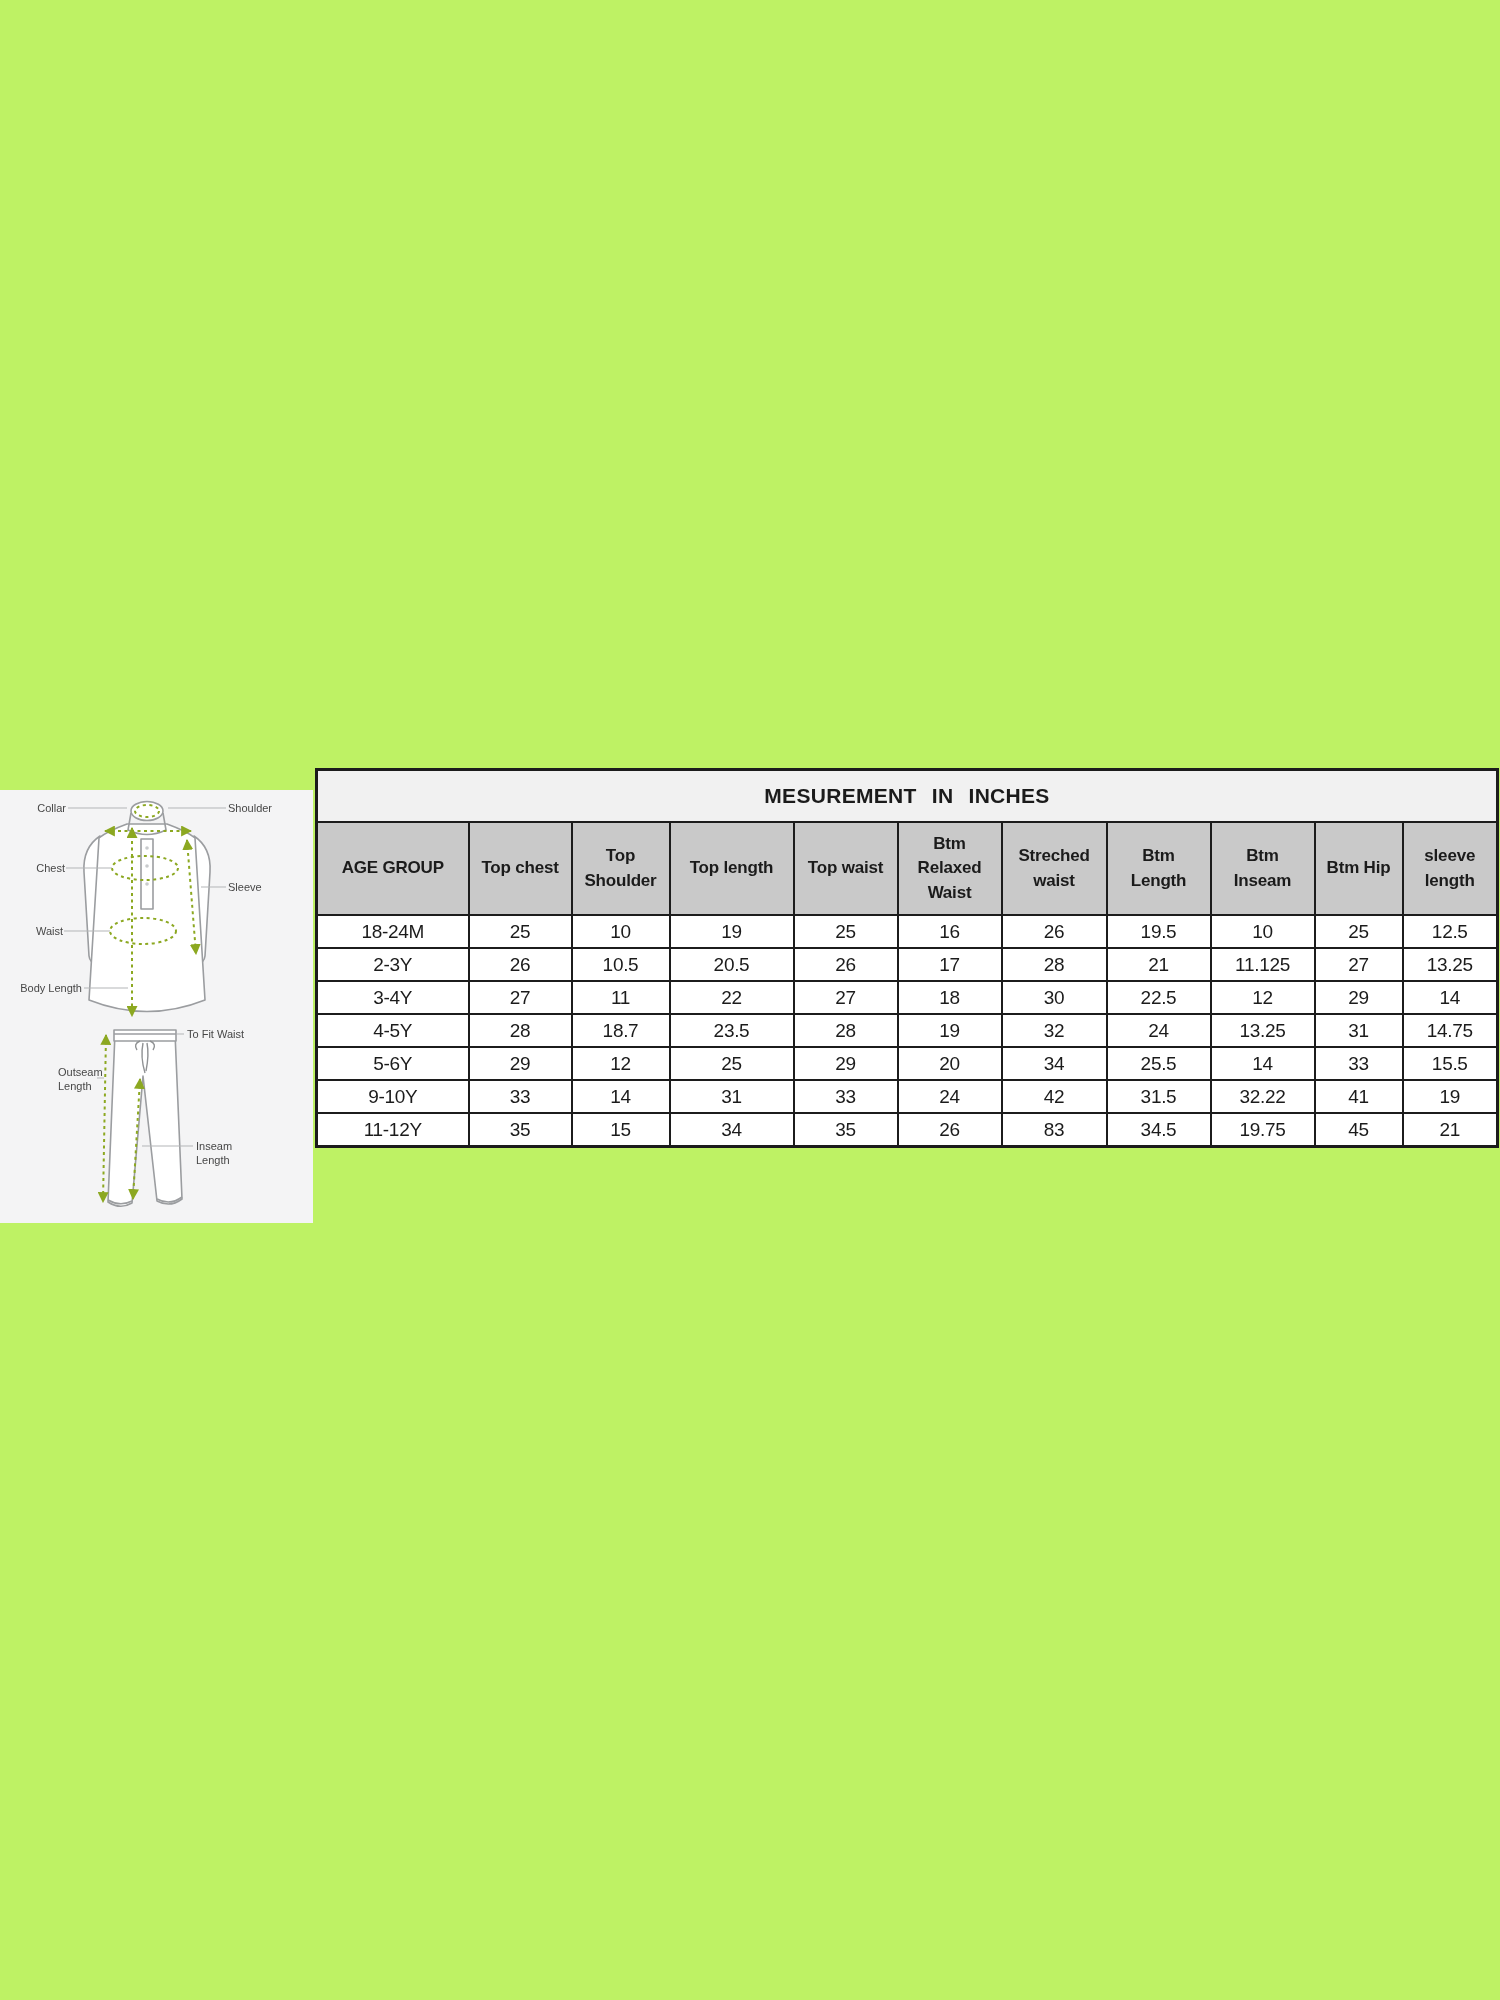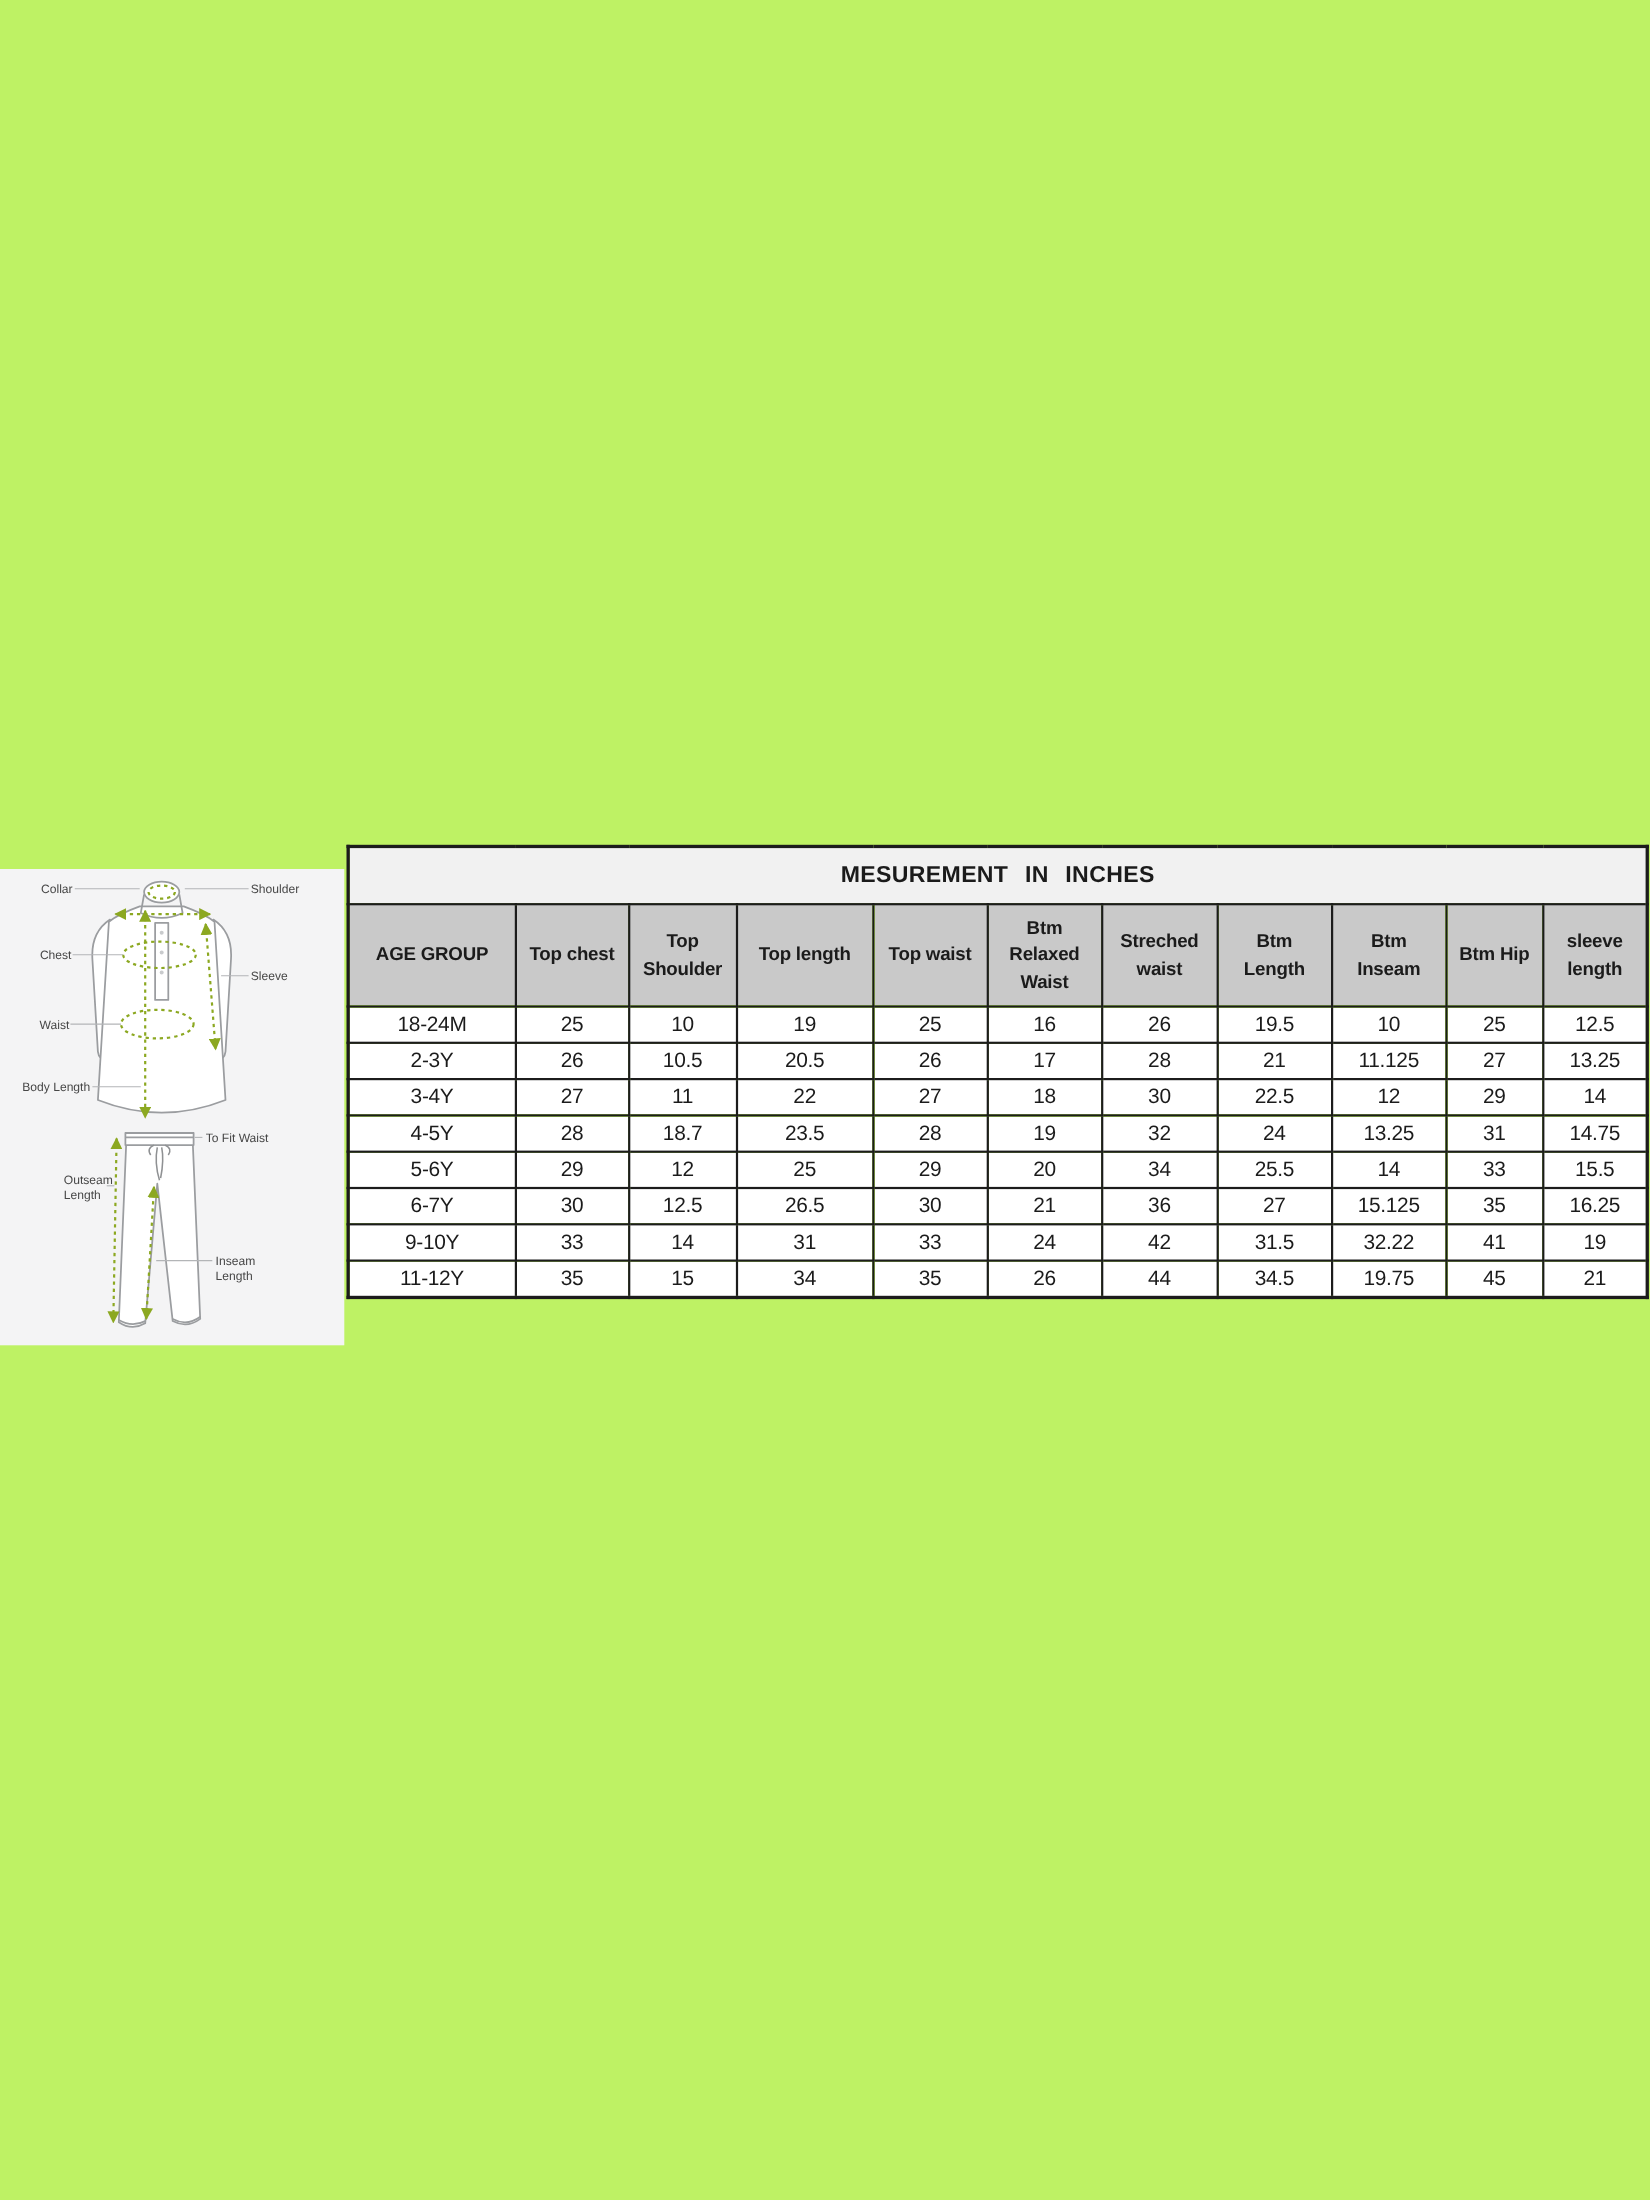--- a/index.html
+++ b/index.html
@@ -254,19 +254,6 @@
           <td>15.5</td>
         </tr>
         <tr>
-          <td>6-7Y</td>
-          <td>30</td>
-          <td>12.5</td>
-          <td>26.5</td>
-          <td>30</td>
-          <td>21</td>
-          <td>36</td>
-          <td>27</td>
-          <td>15.125</td>
-          <td>35</td>
-          <td>16.25</td>
-        </tr>
-        <tr>
           <td>9-10Y</td>
           <td>33</td>
           <td>14</td>

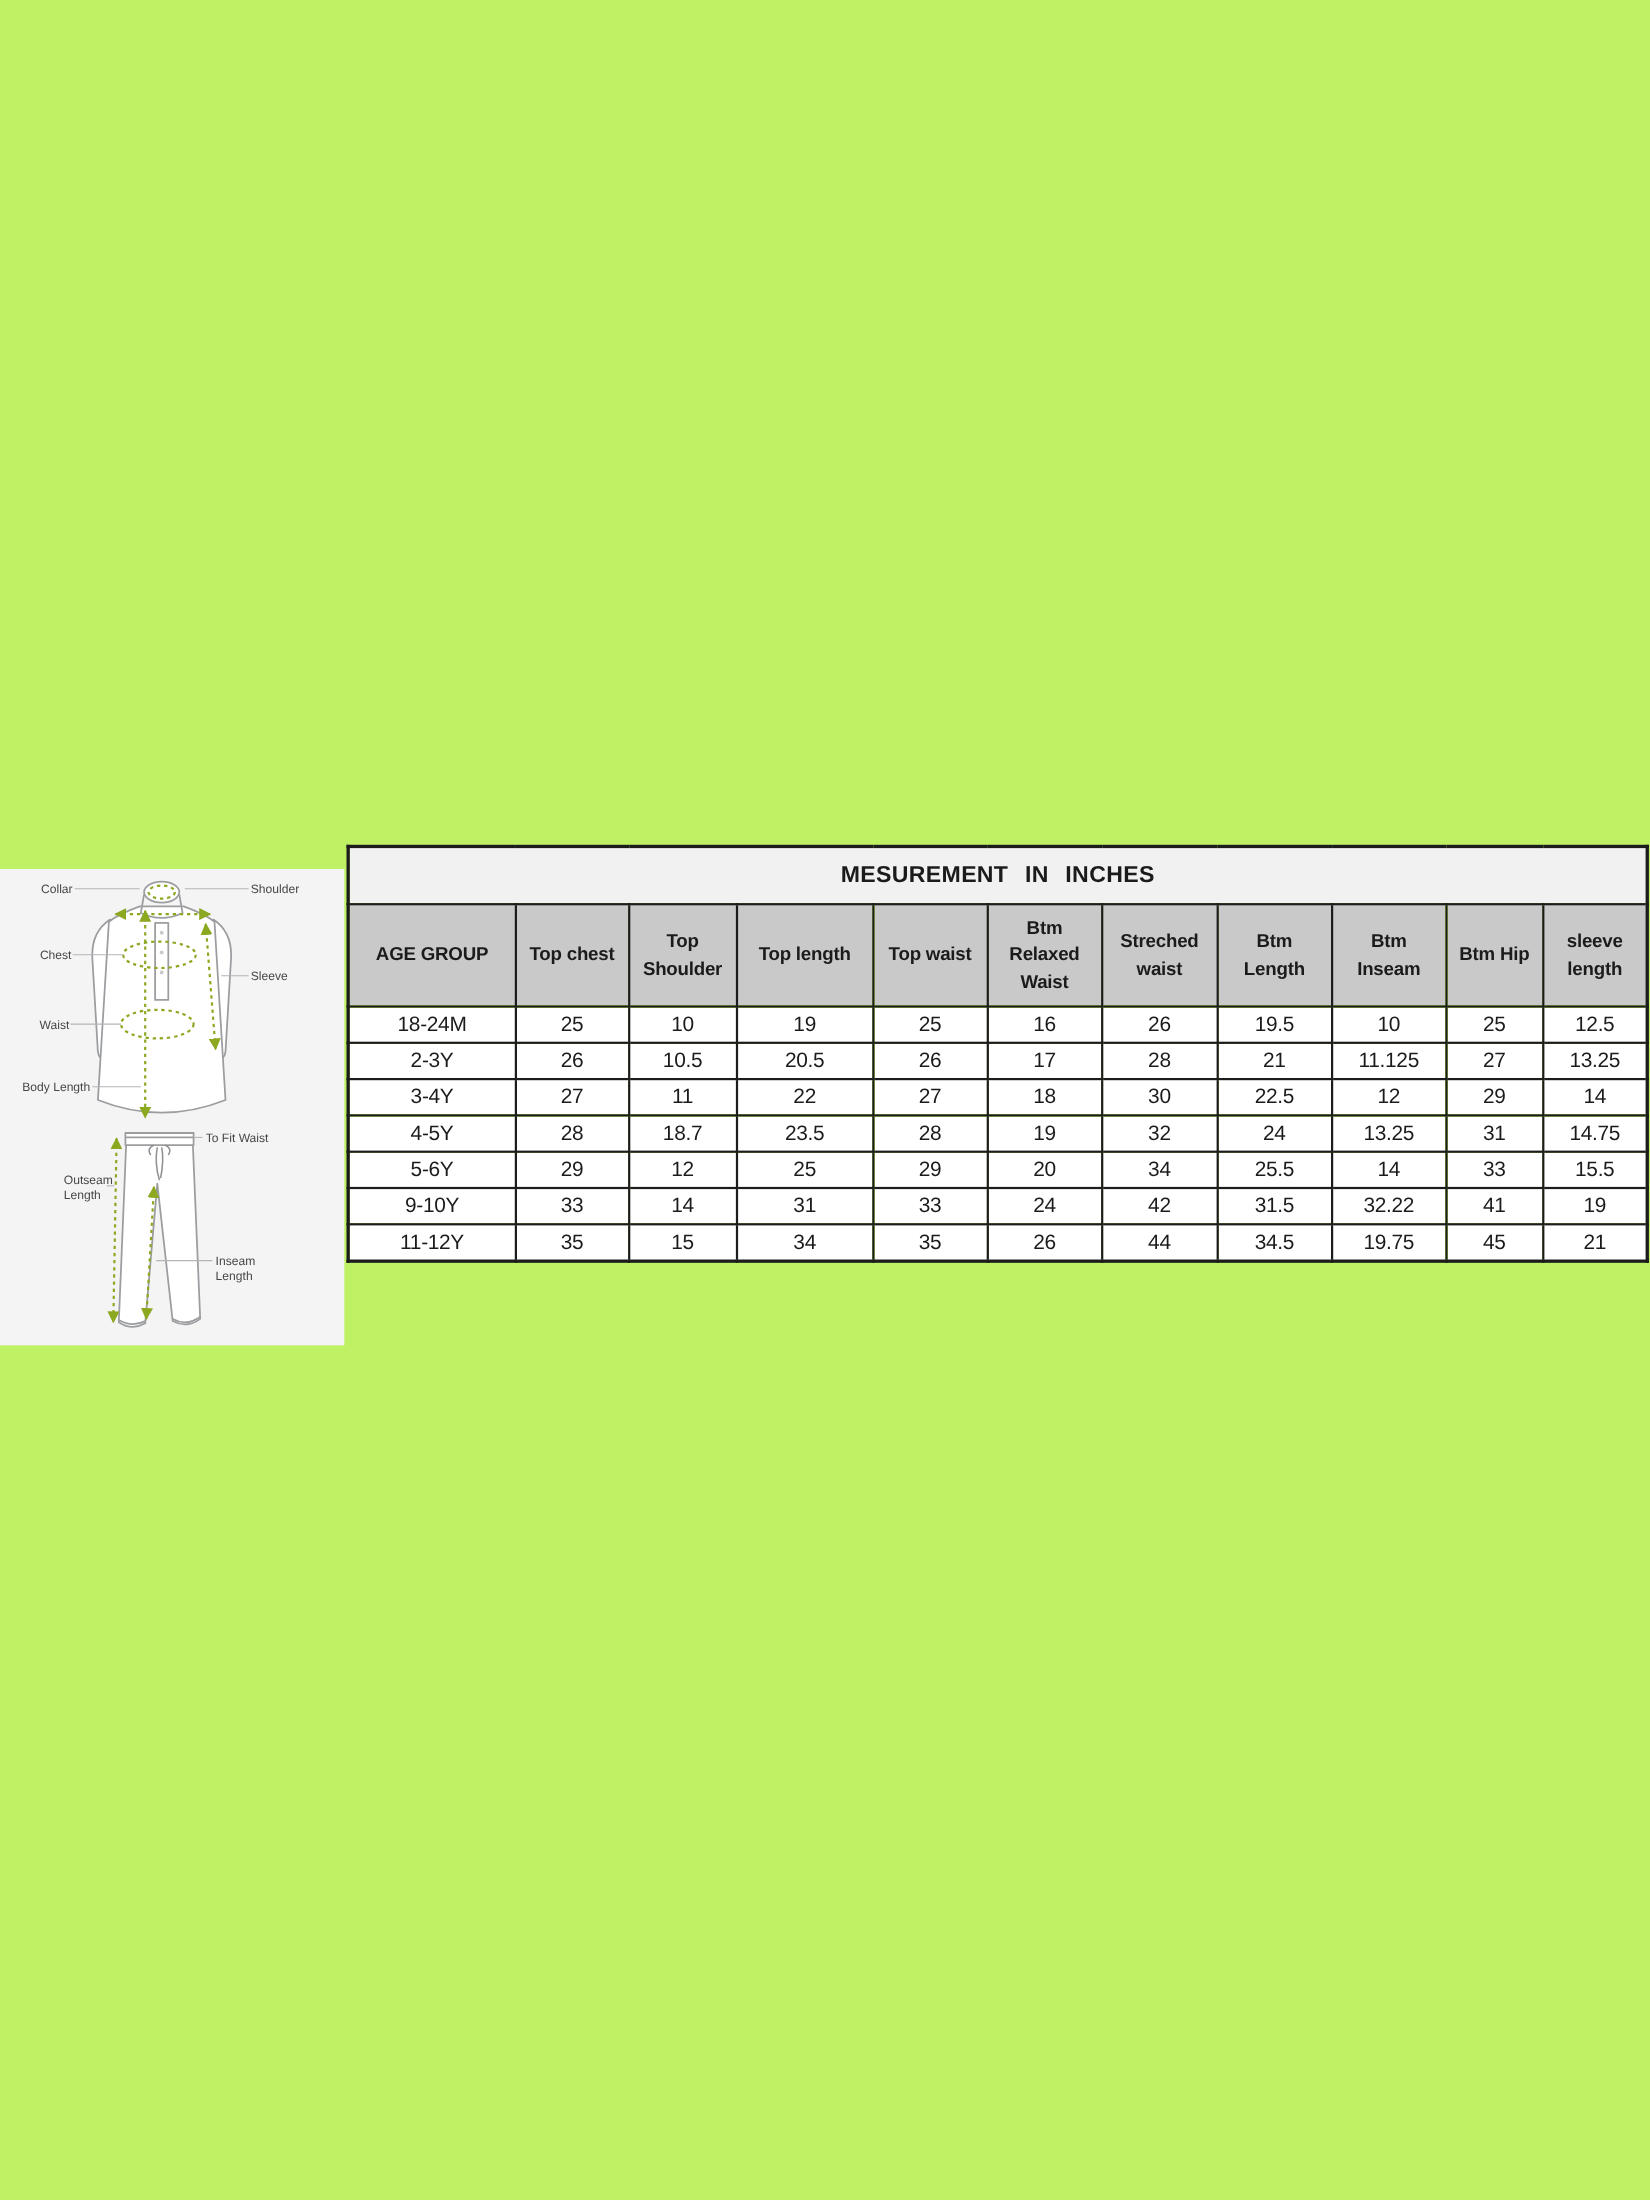--- a/index.html
+++ b/index.html
@@ -273,7 +273,7 @@
           <td>34</td>
           <td>35</td>
           <td>26</td>
-          <td>44</td>
+          <td>83</td>
           <td>34.5</td>
           <td>19.75</td>
           <td>45</td>

